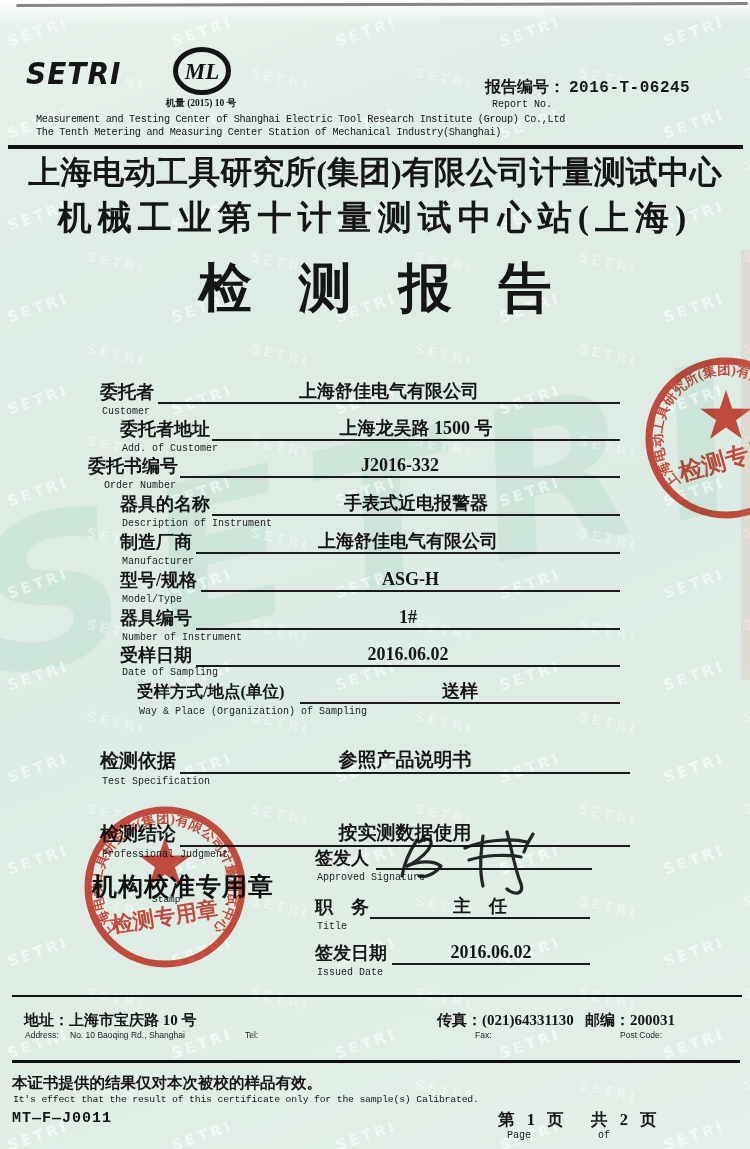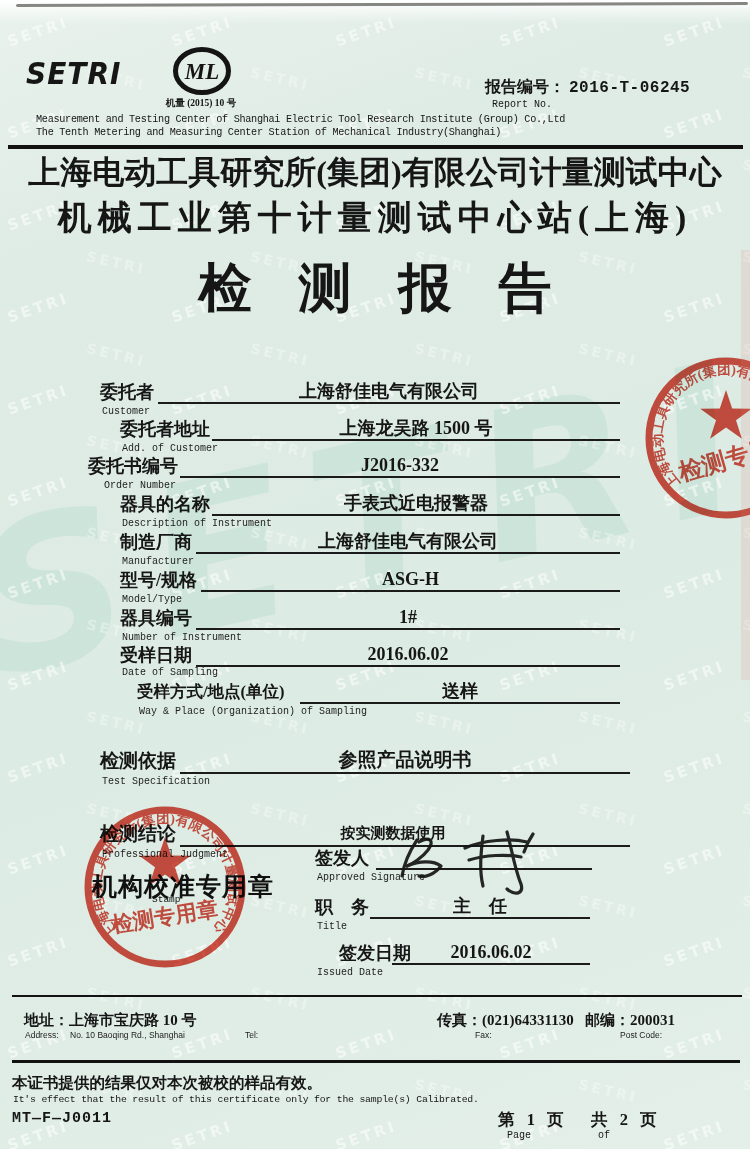--- a/index.html
+++ b/index.html
@@ -163,7 +163,7 @@
   <div>
     <span class="flabel" style="left:100px;top:823px;font-size:19px;">检测结论</span>
     <div class="fline" style="left:180px;top:845px;width:450px;"></div>
-    <div class="fvalue" style="left:168px;top:822px;width:450px;font-size:15px;text-align:center;">按实测数据使用</div>
+    <div class="fvalue" style="left:180px;top:822px;width:450px;font-size:19px;text-align:center;">按实测数据使用</div>
     <span class="fsub" style="left:102px;top:849px;">Professional Judgment</span>
   </div>
 

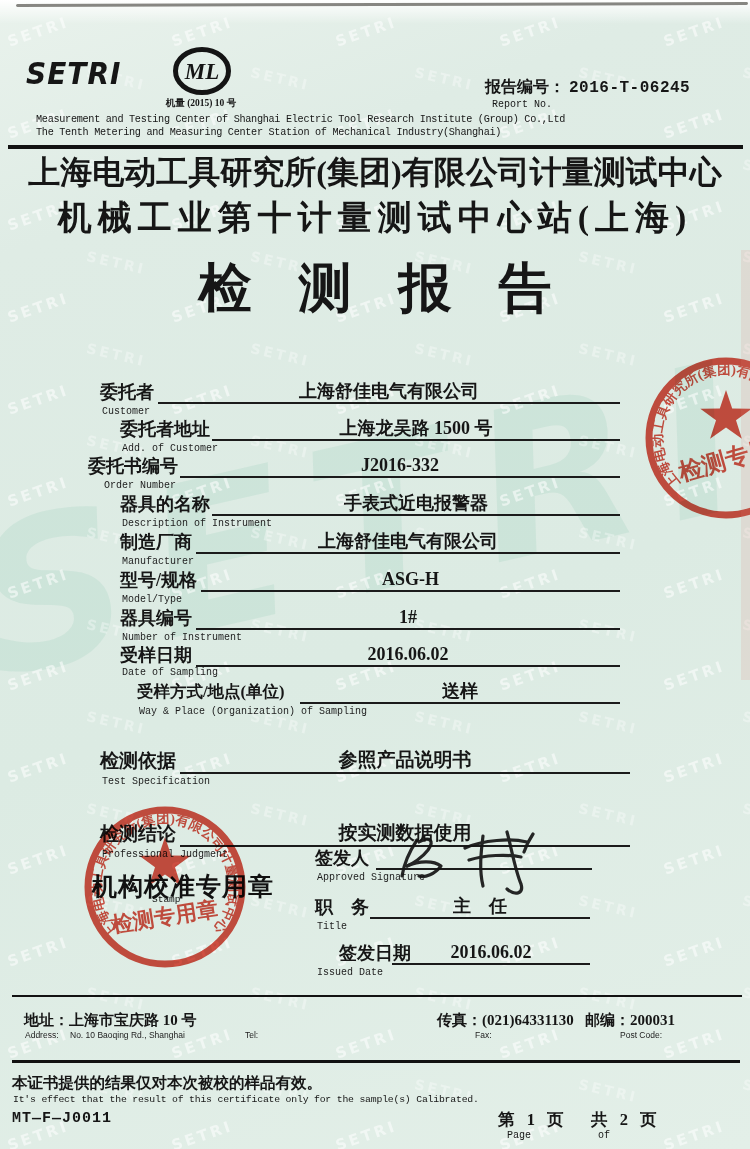--- a/index.html
+++ b/index.html
@@ -194,7 +194,7 @@
   </div>
 
   <div>
-    <span class="flabel" style="left:315px;top:942px;margin-left:24px;">签发日期</span>
+    <span class="flabel" style="left:315px;top:942px;">签发日期</span>
     <div class="fline" style="left:392px;top:963px;width:198px;"></div>
     <div class="fvalue" style="left:392px;top:941px;width:198px;">2016.06.02</div>
     <span class="fsub" style="left:317px;top:967px;">Issued Date</span>

